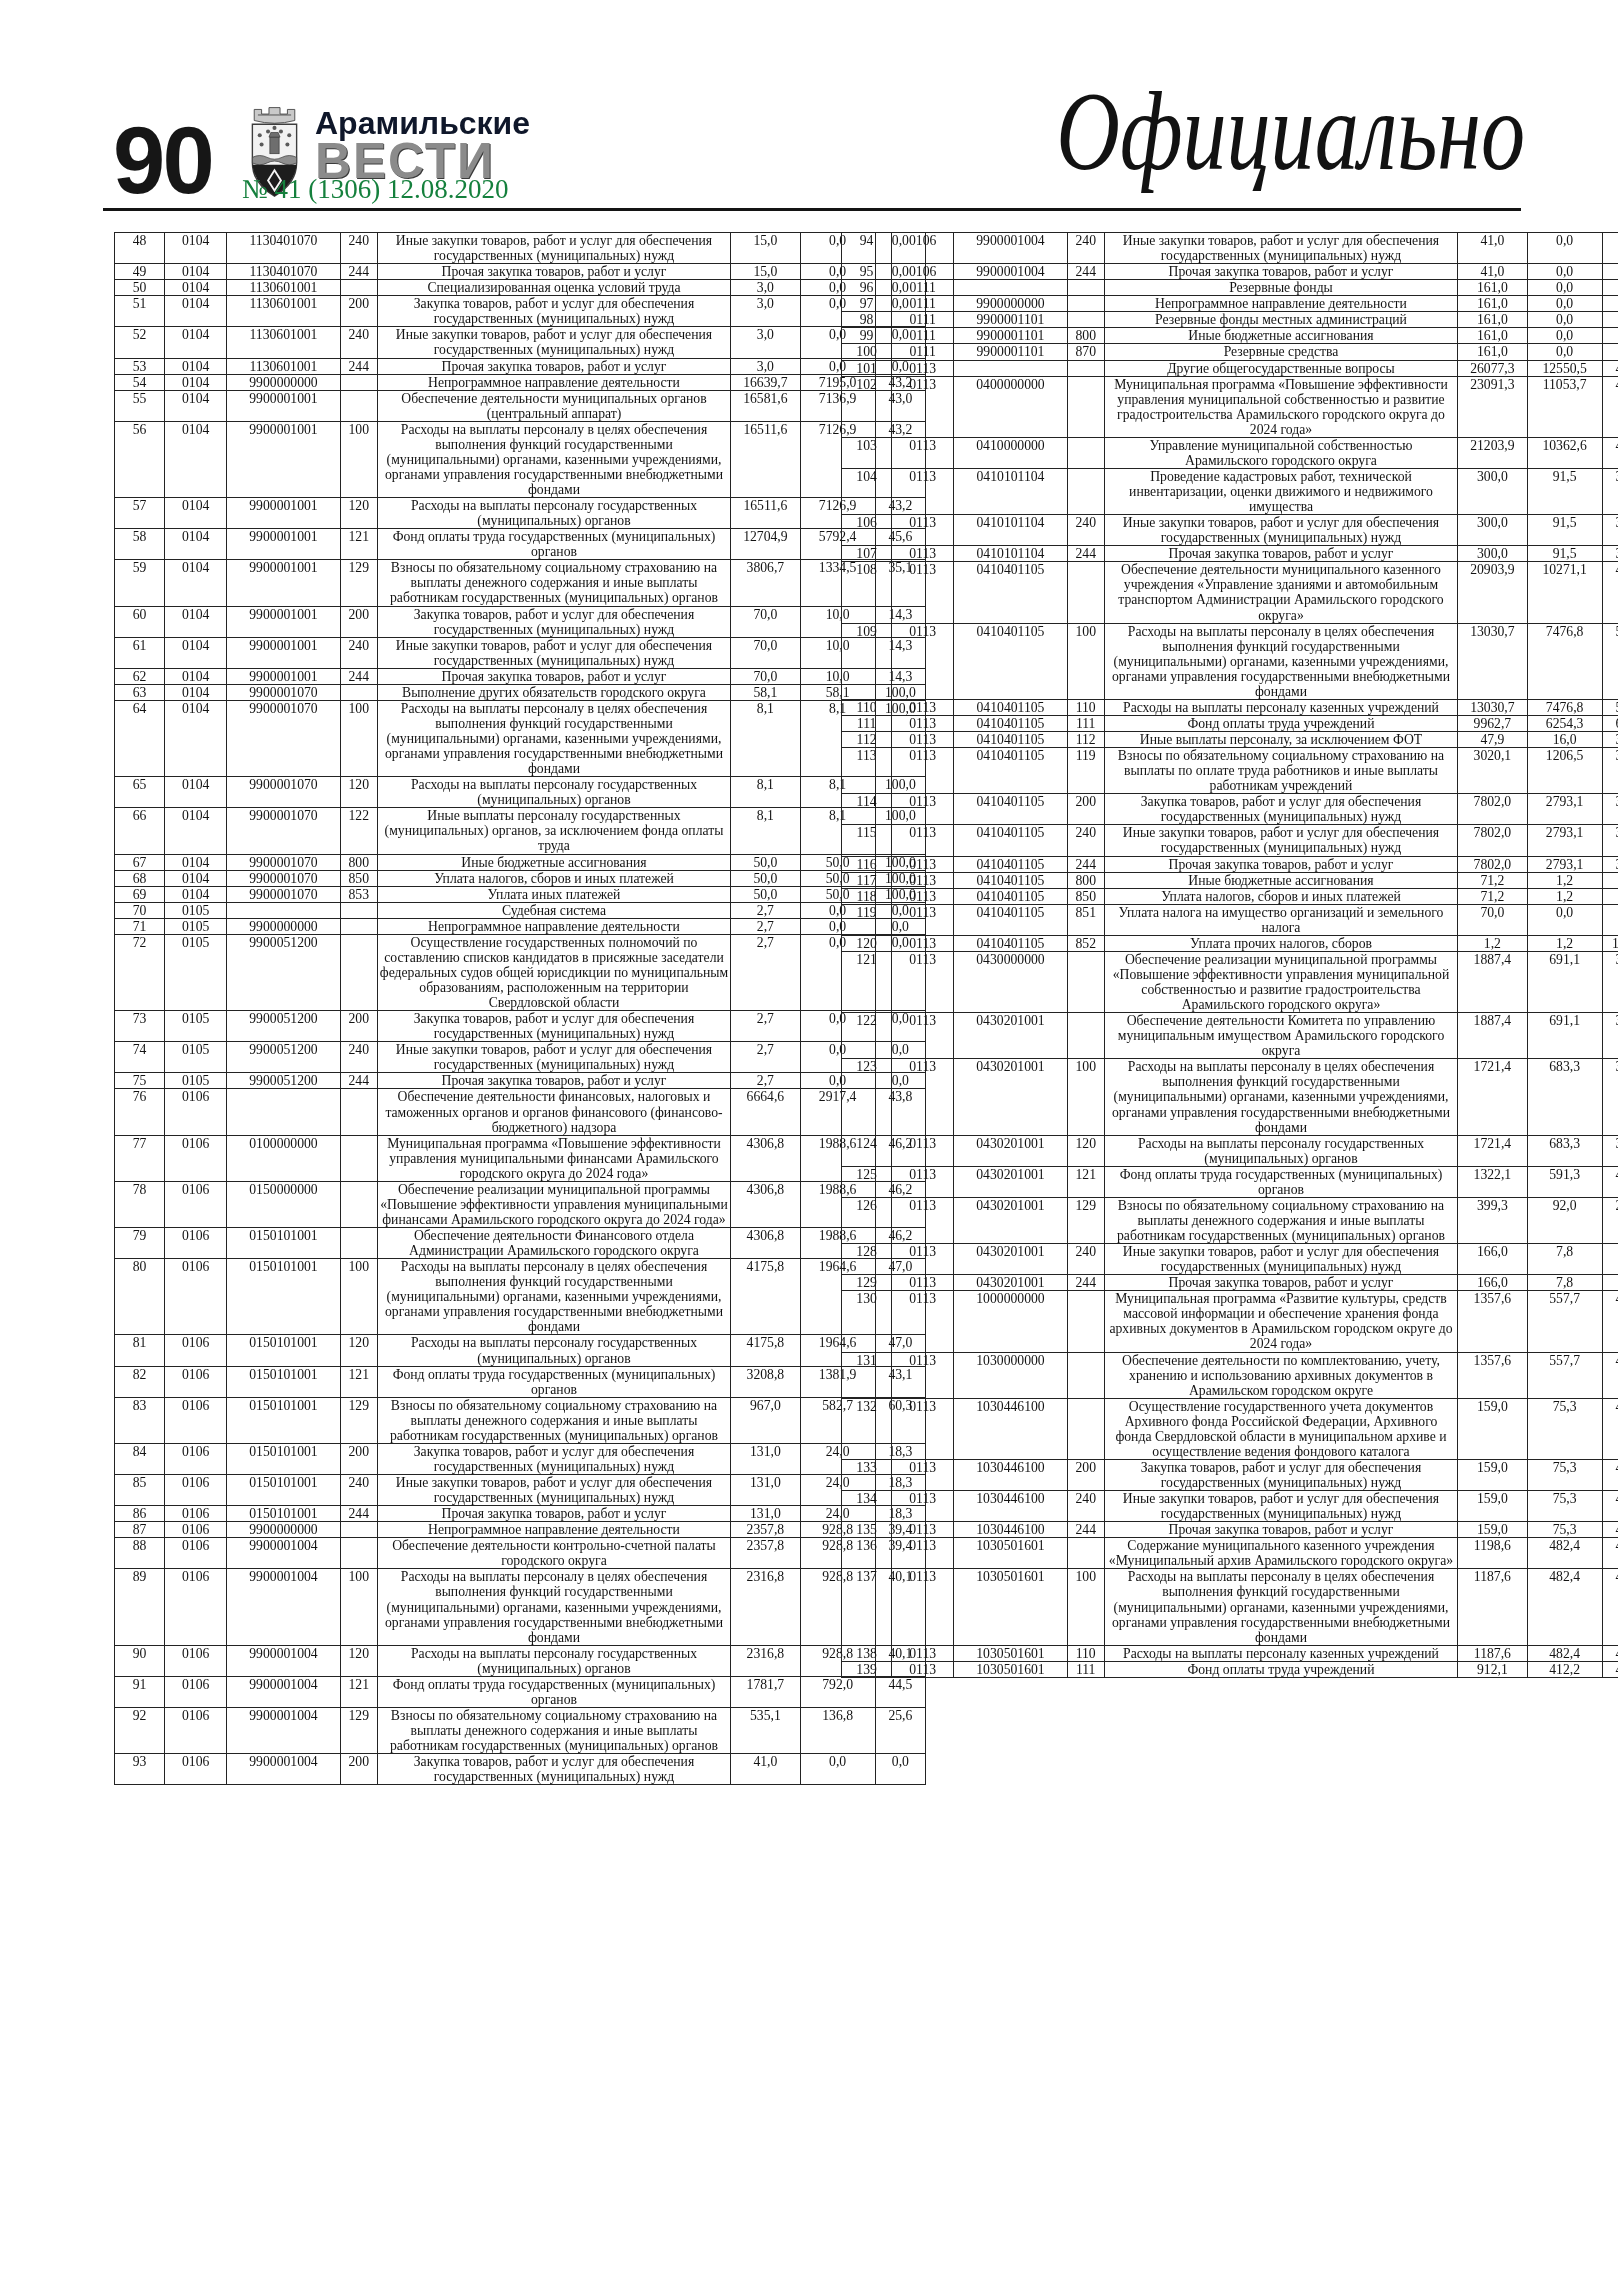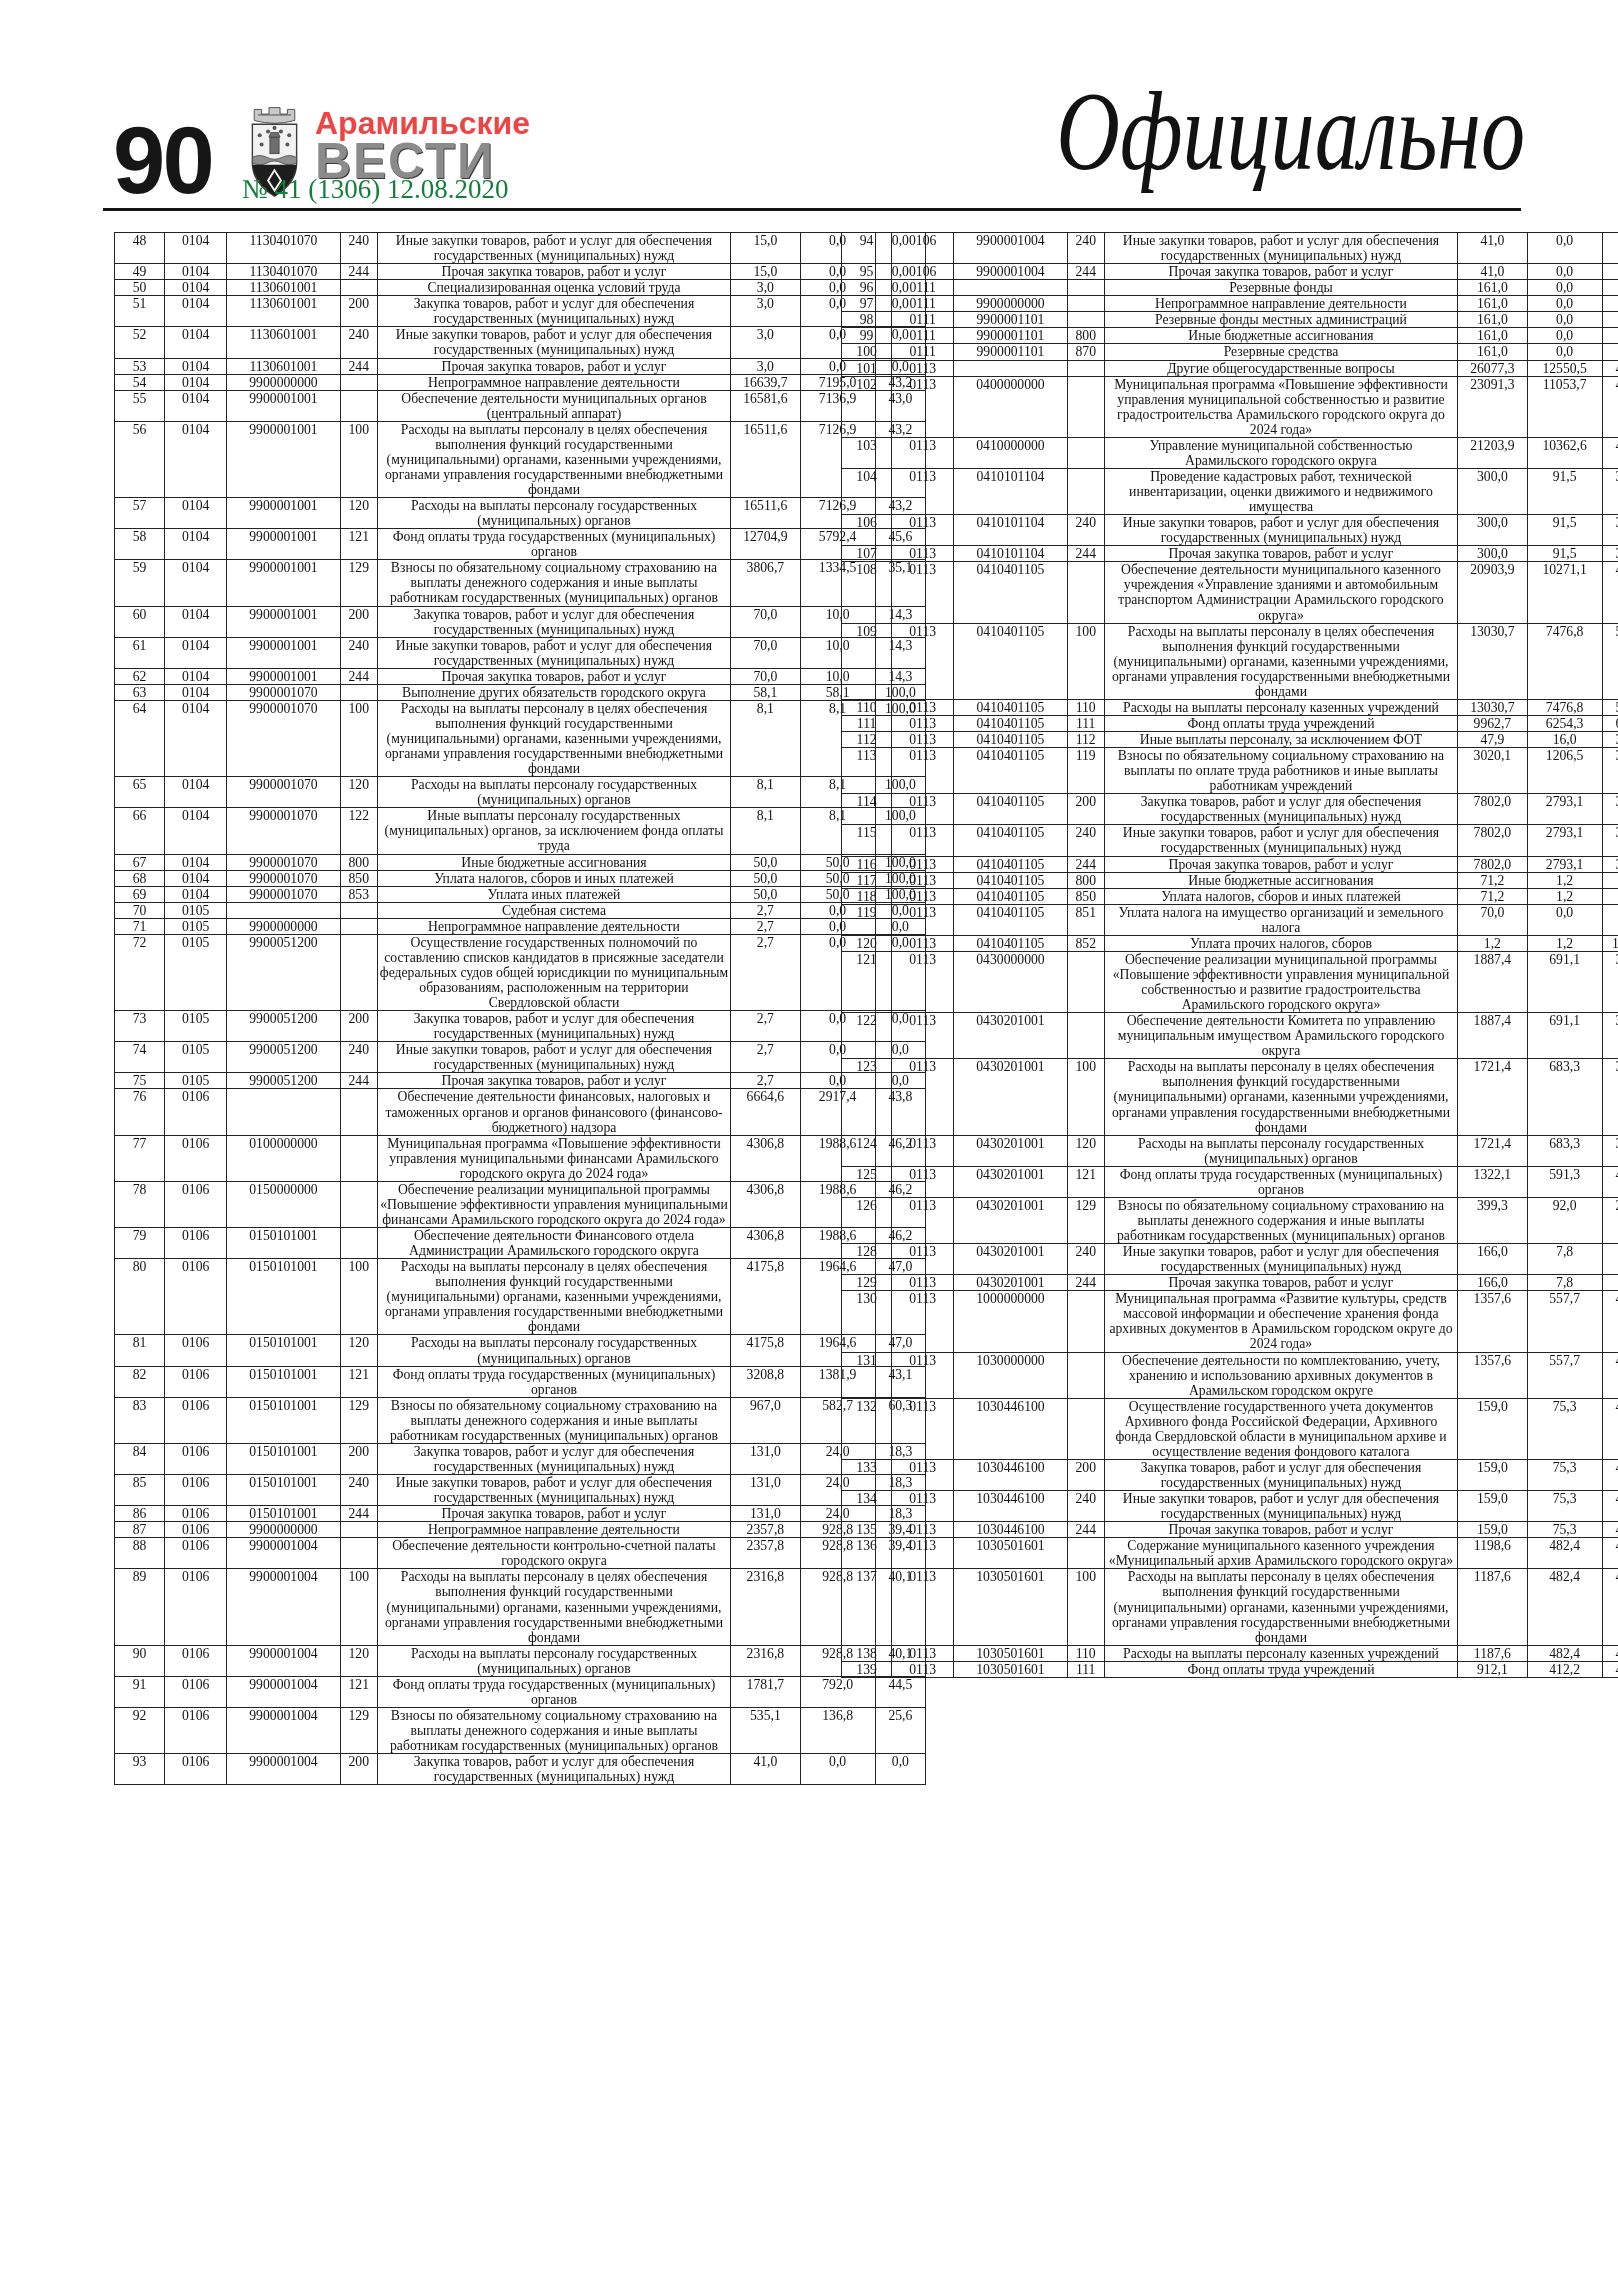--- a/index.html
+++ b/index.html
@@ -11,7 +11,7 @@
   .emblem{position:absolute;left:245px;top:100px;}
   .mast{position:absolute;left:315px;top:109px;font-family:"Liberation Sans",sans-serif;
         font-weight:bold;line-height:.92;}
-  .mast .t1{font-size:32px;color:#ef4444;letter-spacing:0;}
+  .mast .t1{font-size:32px;color:#0f172a;letter-spacing:0;}
   .mast .t2{font-size:50px;color:#8b8b8b;letter-spacing:1.8px;text-shadow:0.9px 0.9px 0 #3a3a3a;}
   .issue{position:absolute;left:242px;top:174px;font-size:27px;color:#15803d;white-space:nowrap;}
   .section-title{position:absolute;right:94px;top:72px;font-style:italic;font-size:113px;

